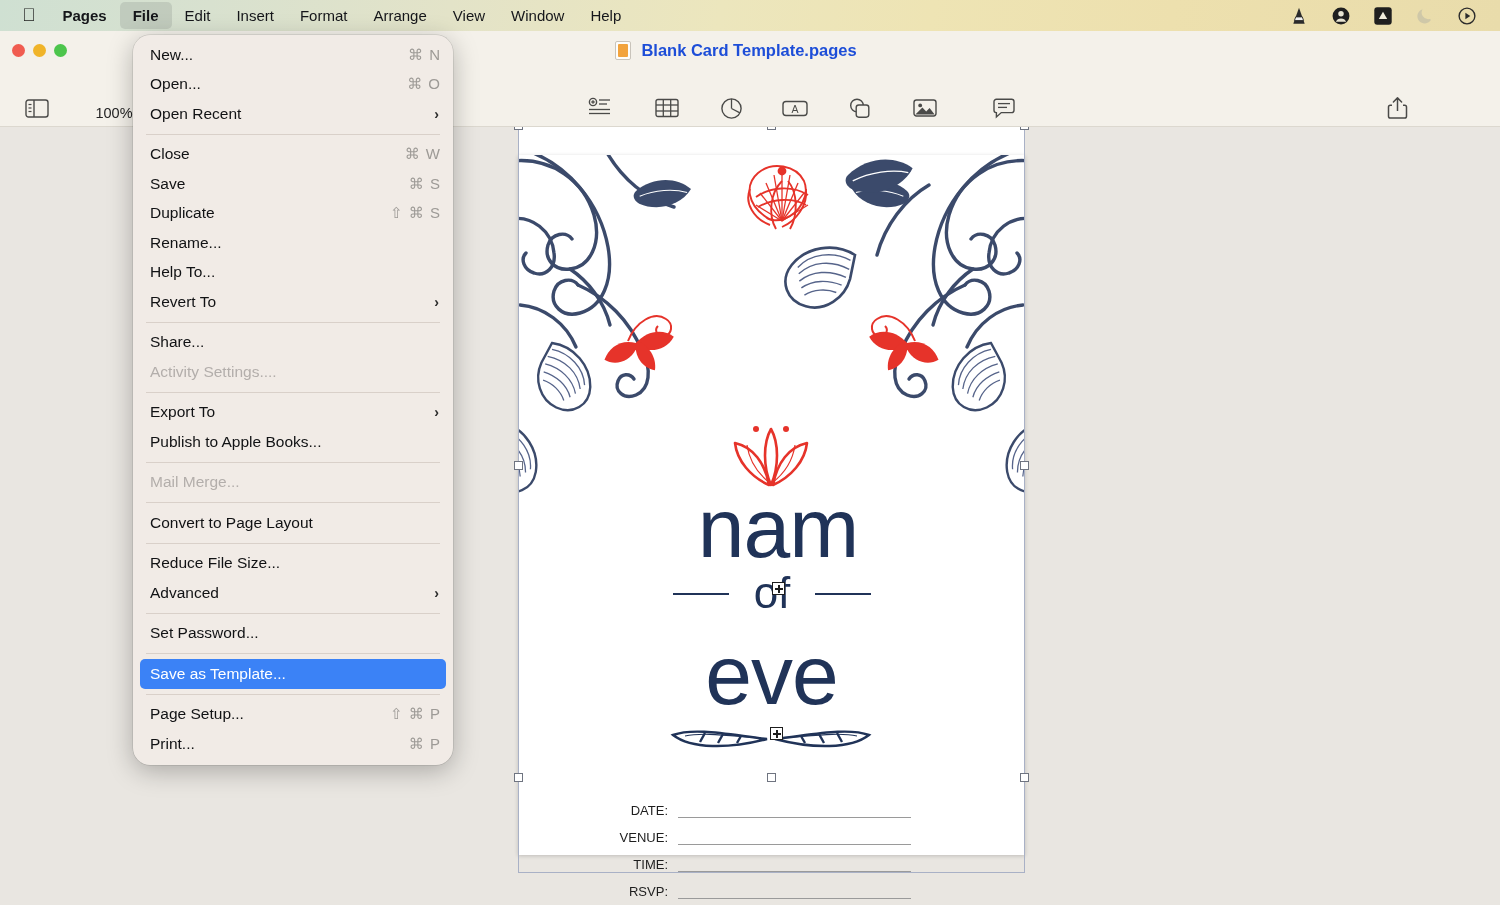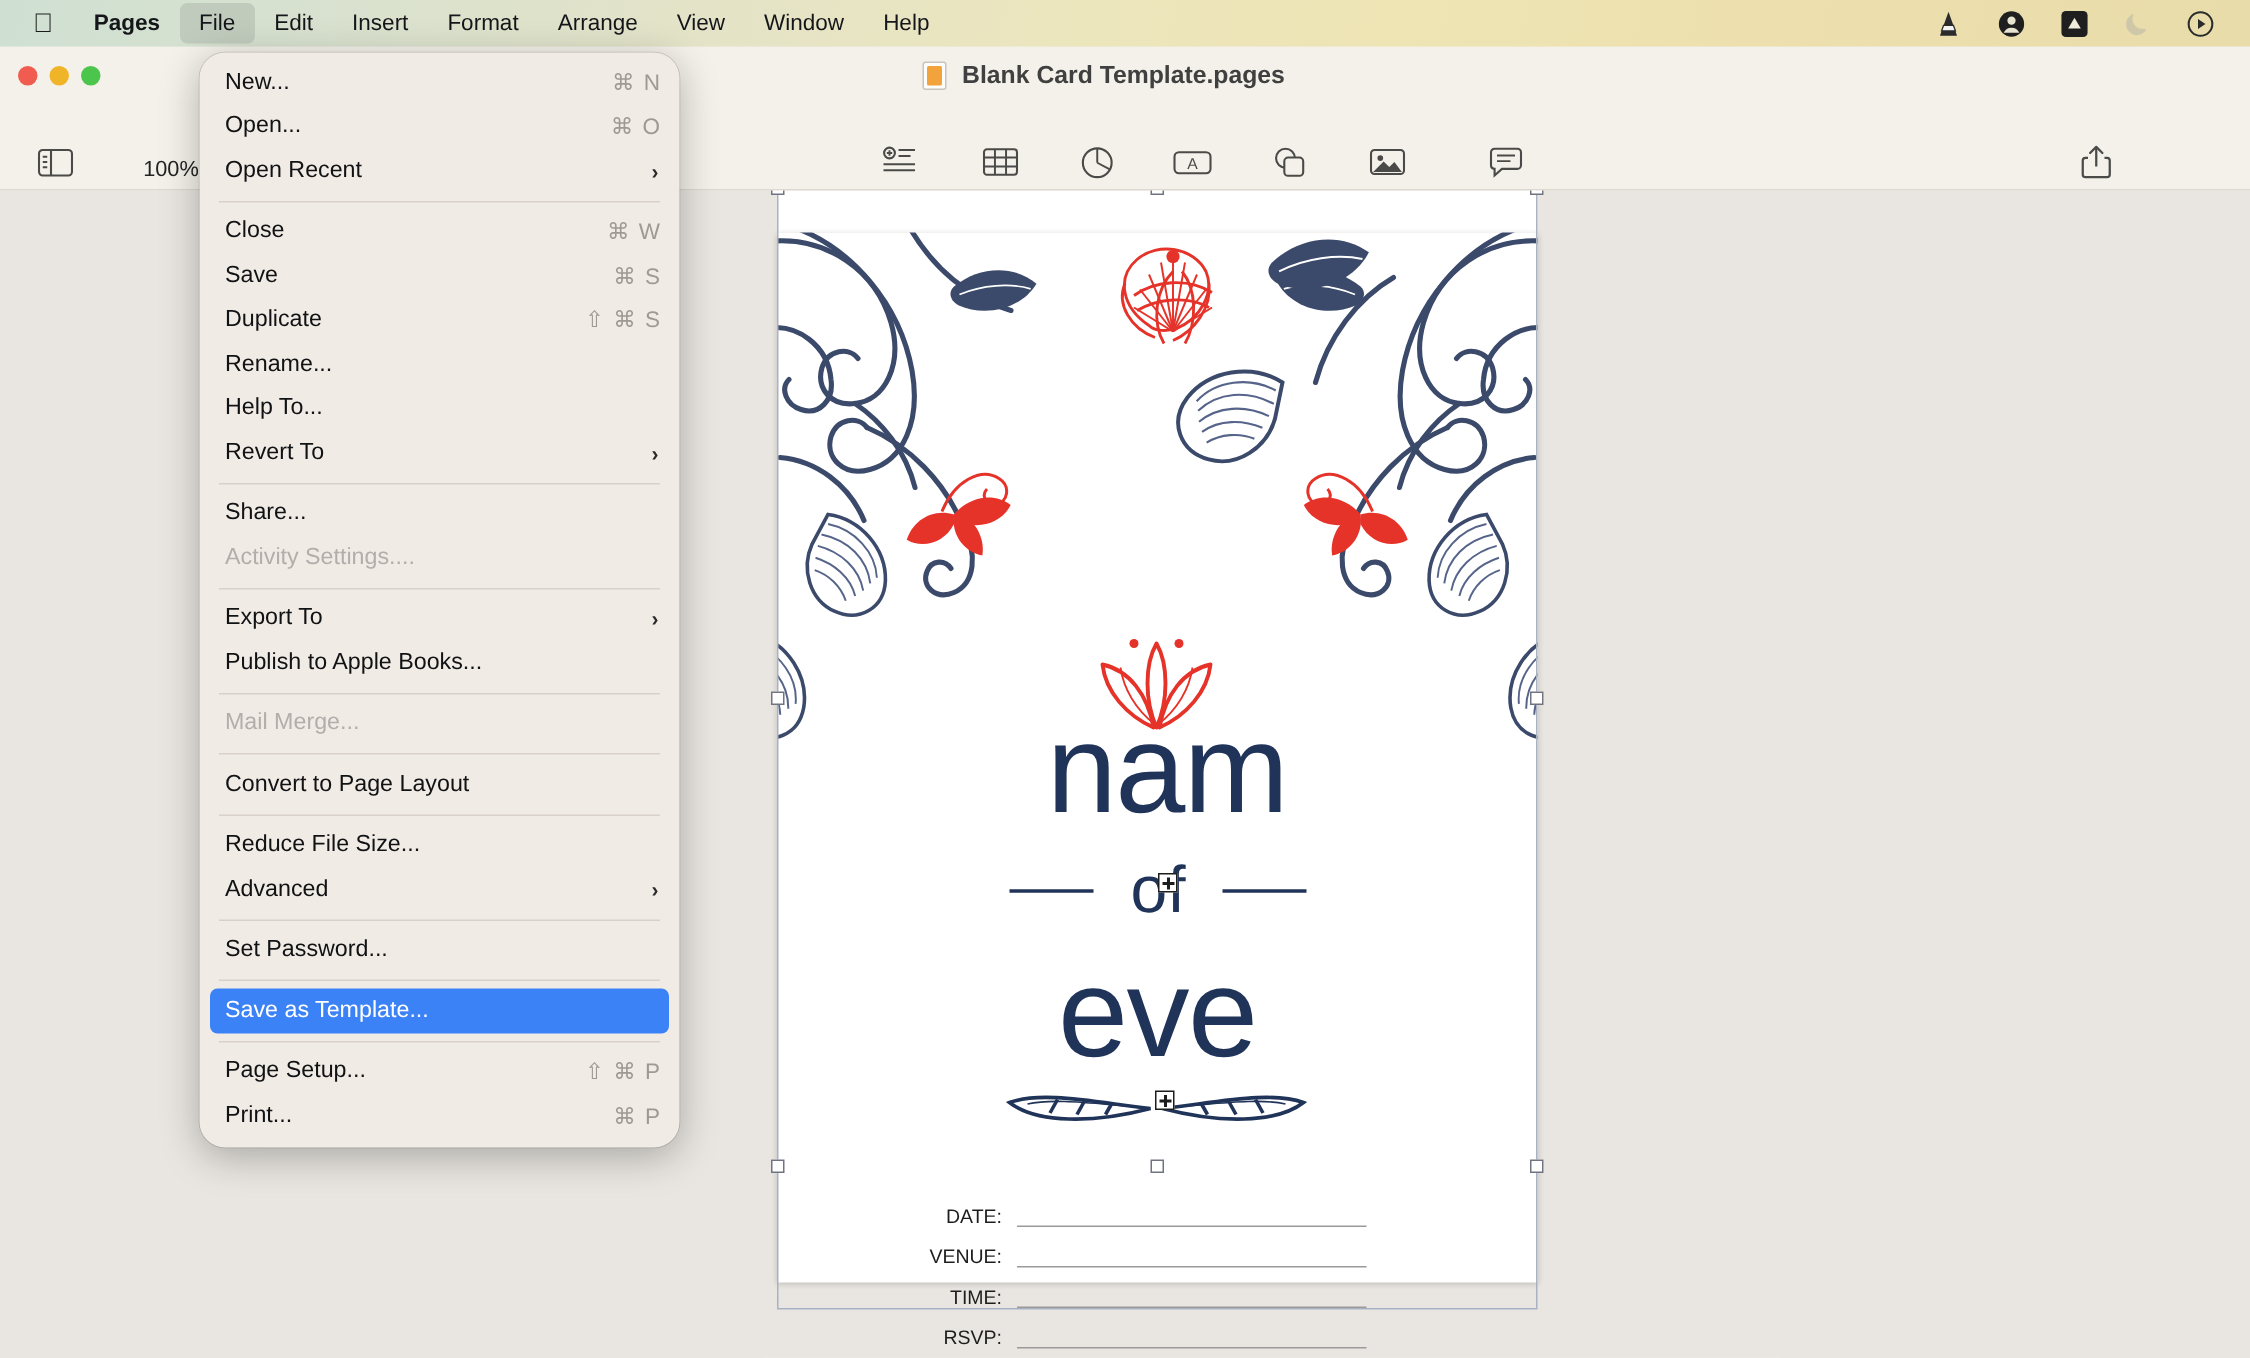--- a/index.html
+++ b/index.html
@@ -25,7 +25,7 @@
     line-height:19px; white-space:nowrap; cursor:default;
   }
   .mb-item.bold{ font-weight:bold; }
-  .mb-item.active{ background:rgba(150,160,150,0.32); }
+  .mb-item.active{ background:rgba(150,160,150,0.32);font-weight:bold; }
   #menubar .spacer{ flex:1; }
   .mb-right{ display:flex; align-items:center; gap:20px; padding-right:22px; }
   .mb-ic{ width:22px; height:22px; display:block; }

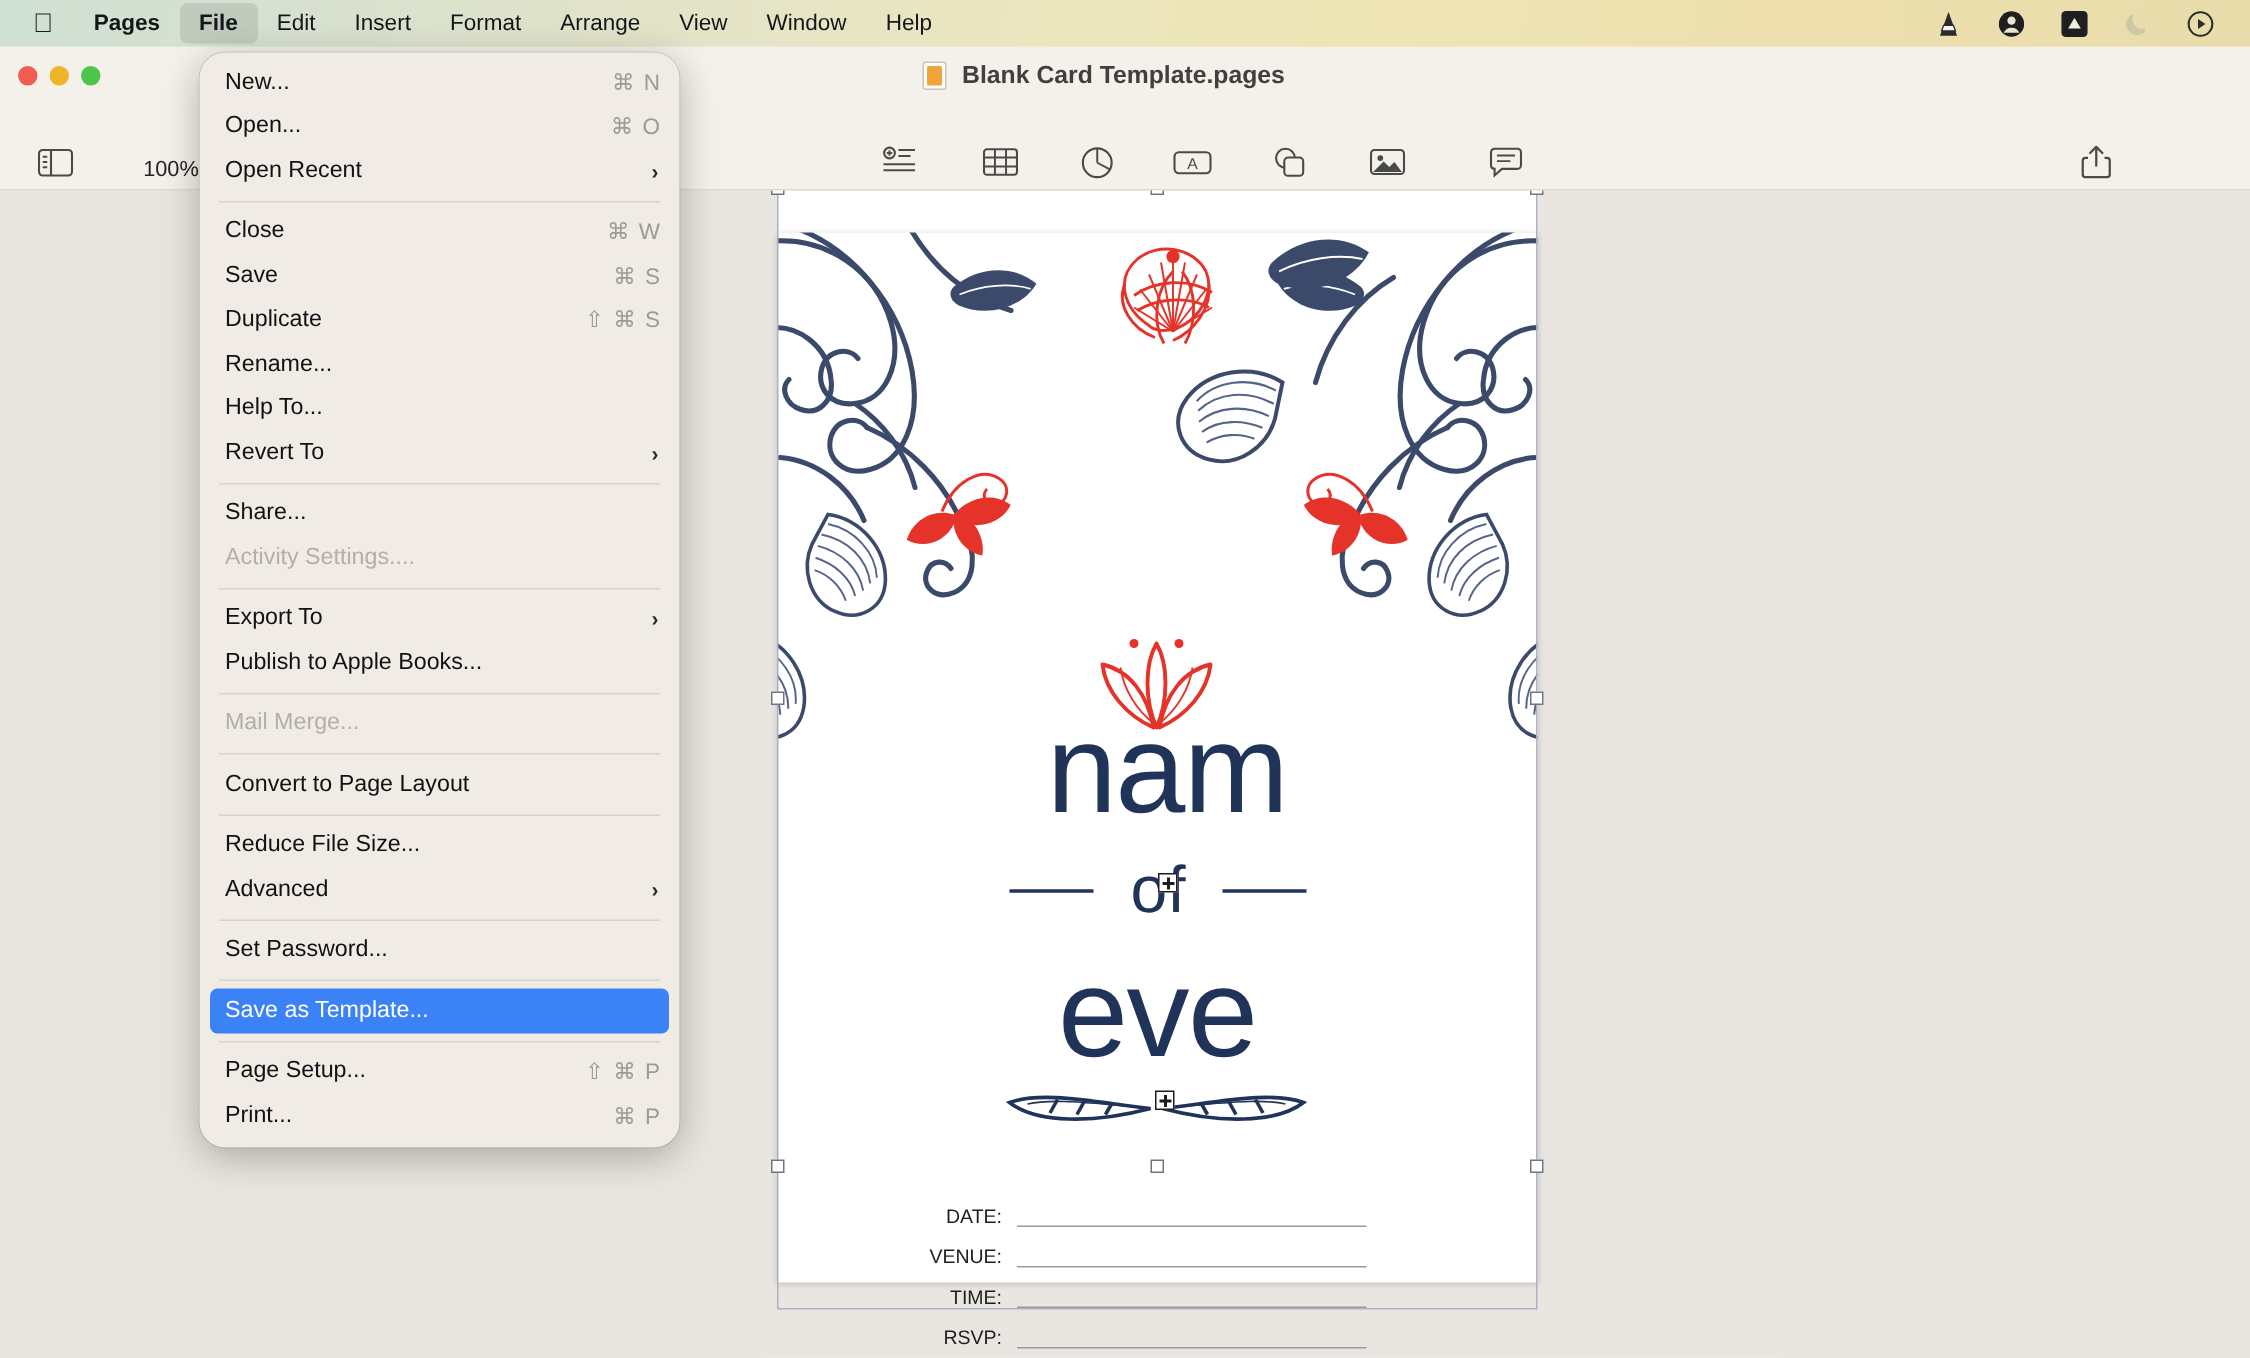--- a/index.html
+++ b/index.html
@@ -48,7 +48,7 @@
 
   .doc-title{
     position:absolute; top:10px; left:0; width:1472px; text-align:center;
-    font-size:16.5px; font-weight:bold; color:#404040;
+    font-size:16.5px; font-weight:bold; color:#1d4ed8;
     display:flex; justify-content:center; align-items:center; gap:10px;
   }
   .doc-icon{

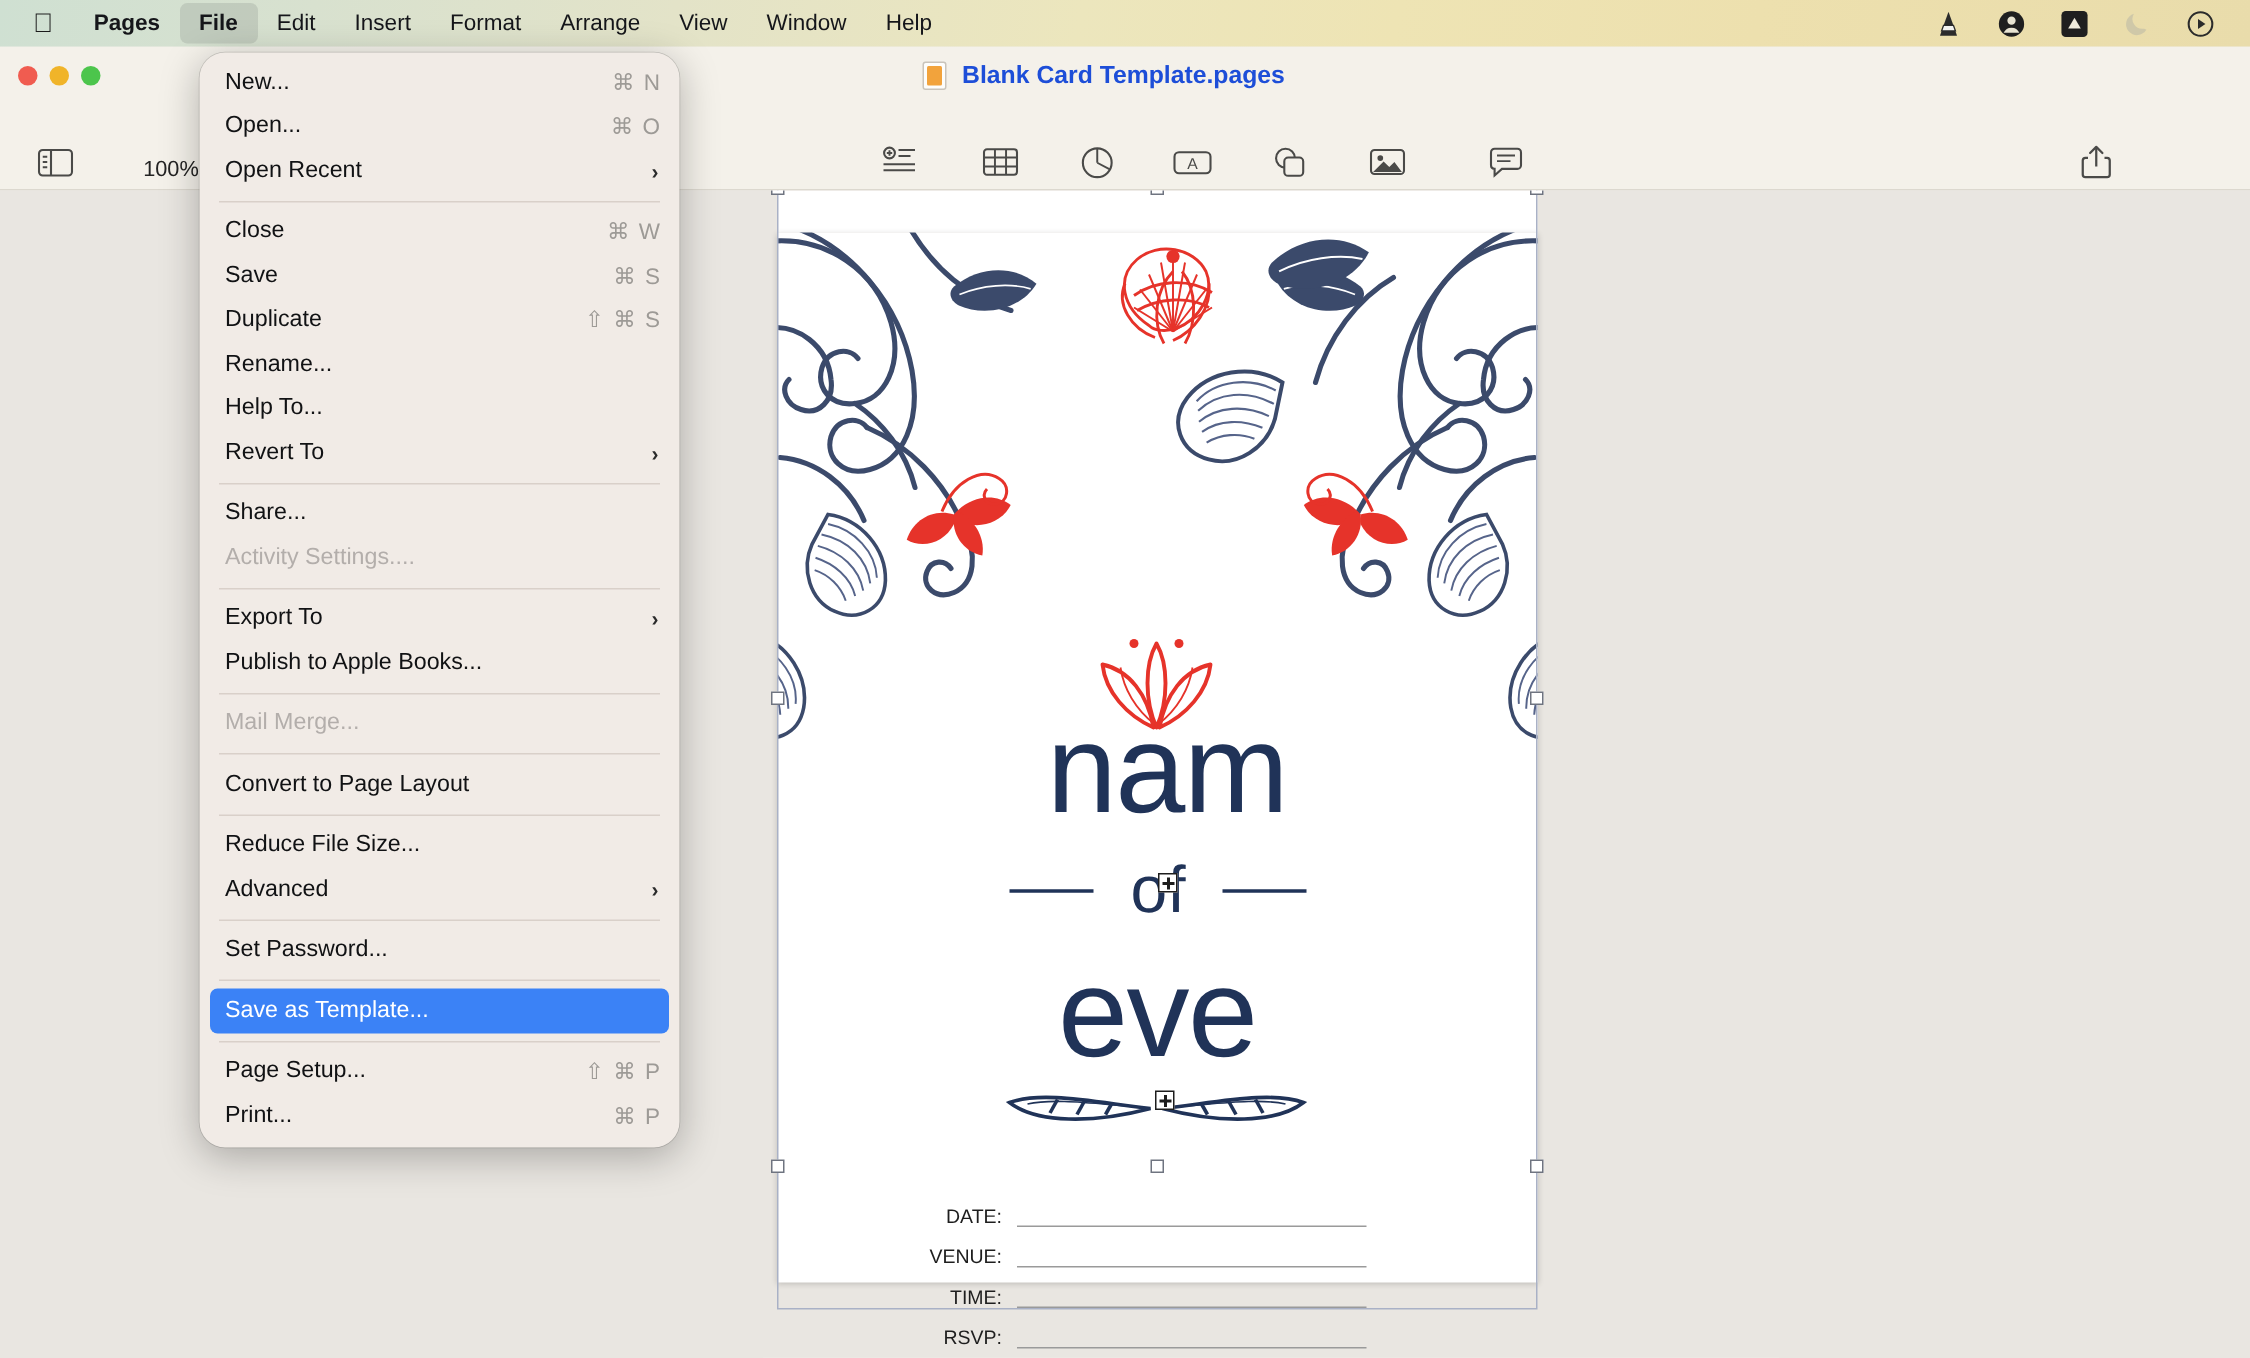--- a/index.html
+++ b/index.html
@@ -107,7 +107,7 @@
     position:absolute; left:0; width:507px; text-align:center;
     color:#203358; font-weight:400;
   }
-  #ct-nam{ top:314px; font-size:84px; line-height:86px; letter-spacing:-1px;padding-left:13px; }
+  #ct-nam{ top:330px; font-size:84px; line-height:86px; letter-spacing:-1px;padding-left:13px; }
   #ct-of{ top:415px; font-size:44px; line-height:46px; }
   #ct-eve{ top:477px; font-size:84px; line-height:86px; letter-spacing:-1px;}
 

